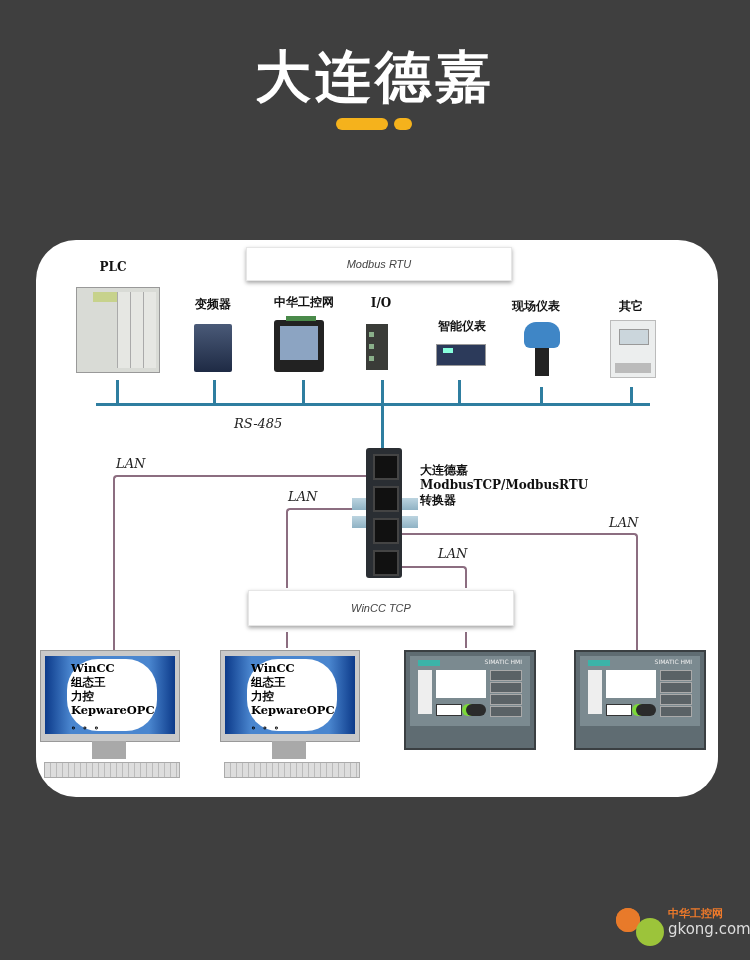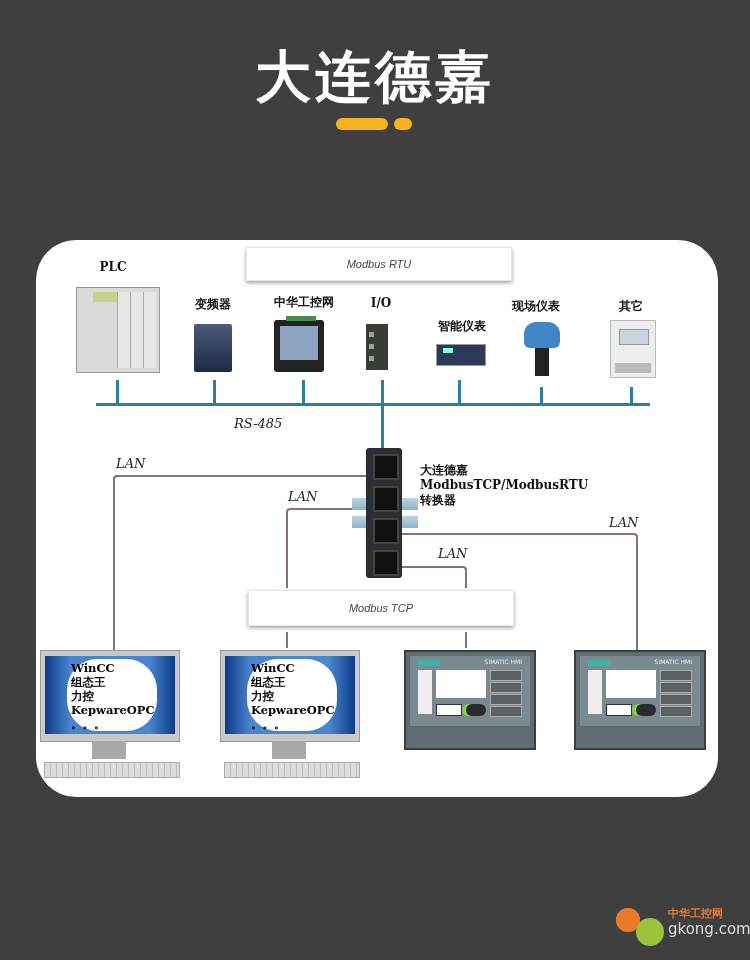--- a/index.html
+++ b/index.html
@@ -144,7 +144,7 @@
   </div>
 
   <div class="proto" style="left:212px;top:350px;width:264px;height:34px;line-height:34px;">
-    <span>Modbus TCP</span>
+    <span>WinCC TCP</span>
   </div>
 
   <div class="pc" style="left:4px;top:410px;">

